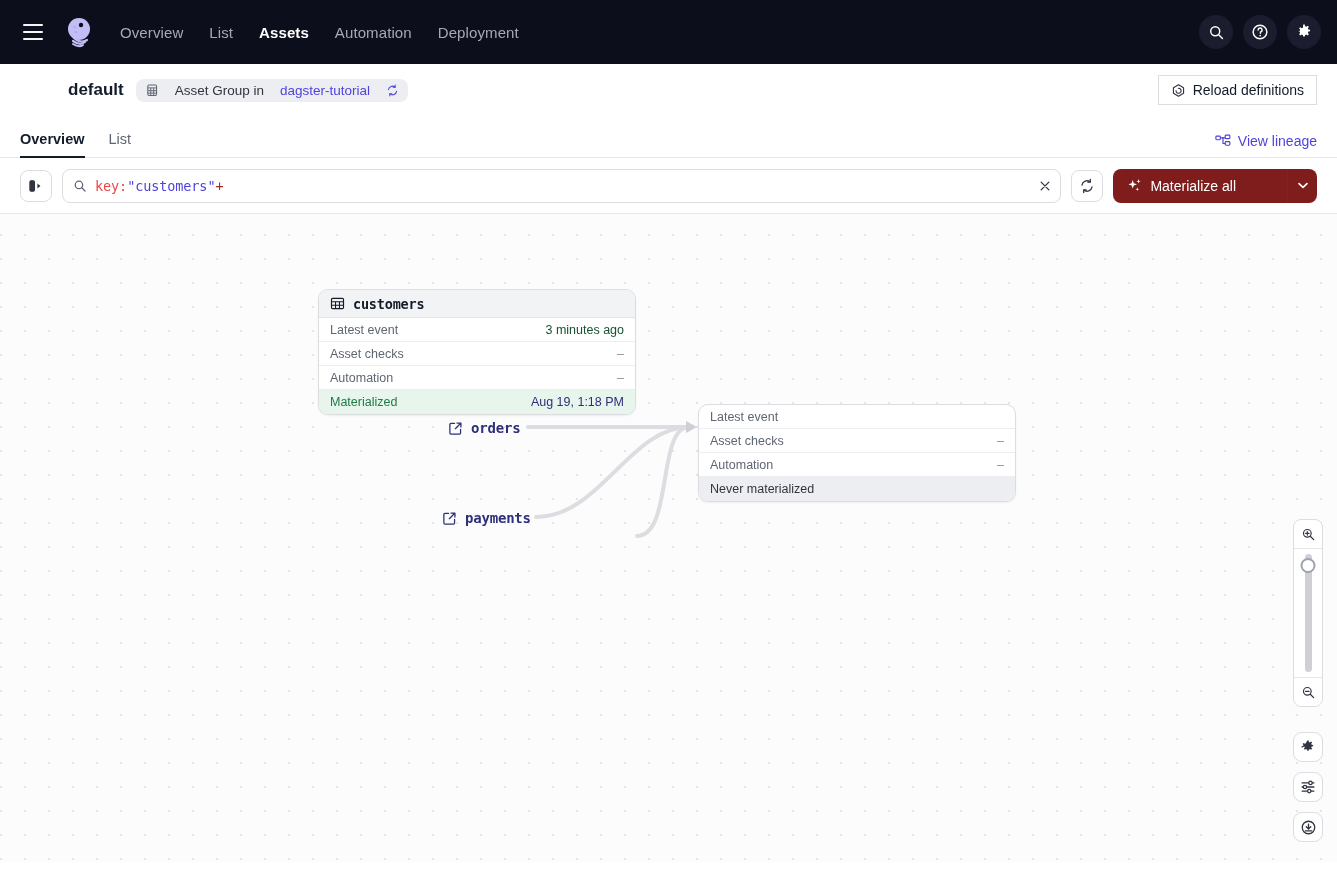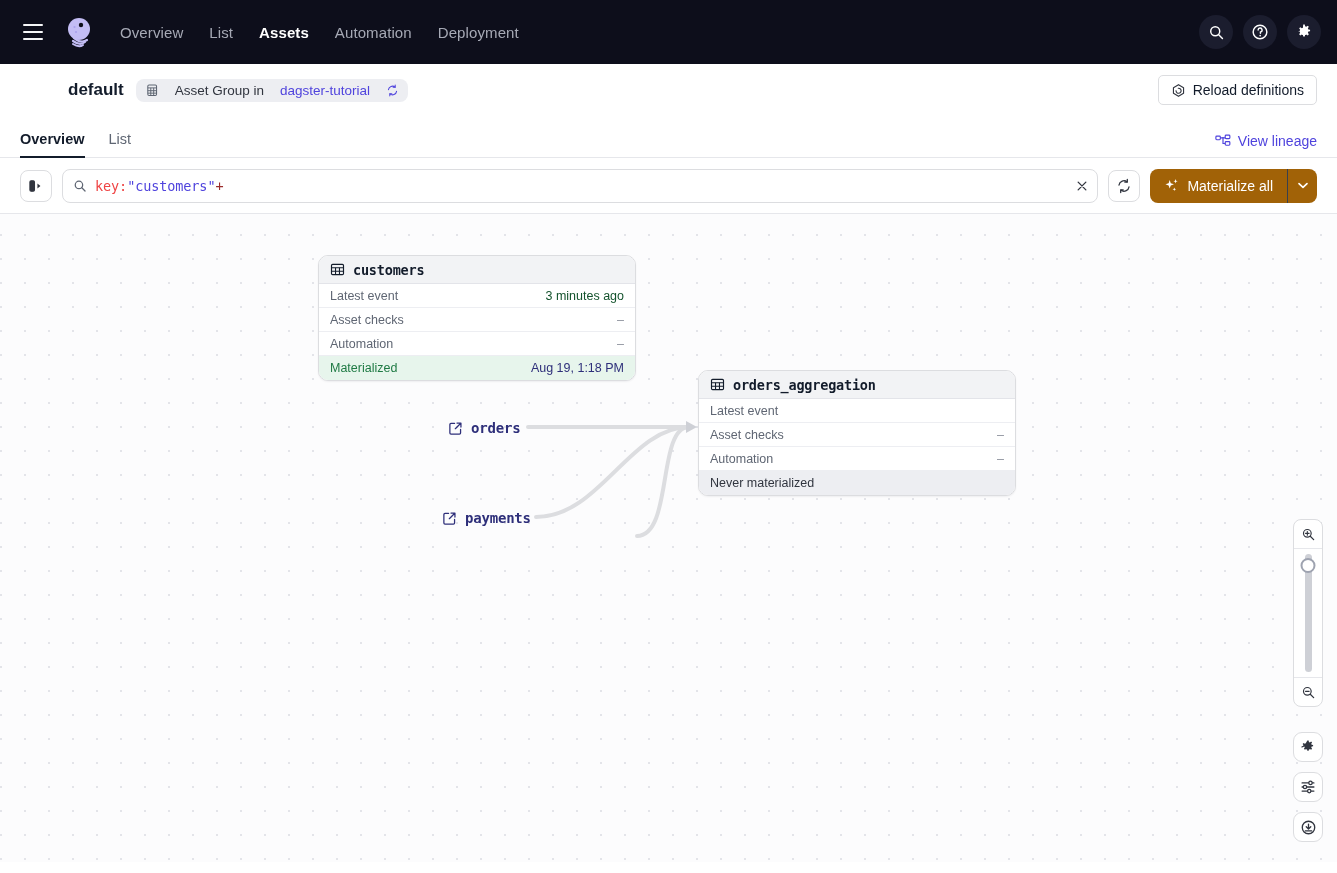--- a/index.html
+++ b/index.html
@@ -94,7 +94,7 @@
     right: 20px; top: 11px;
     display: inline-flex; align-items: center; gap: 7px;
     border: 1px solid #DCDDE0;
-    border-radius: 5px;
+    border-radius: 0;
     background: #fff;
     padding: 6px 12px;
     font-size: 14px;

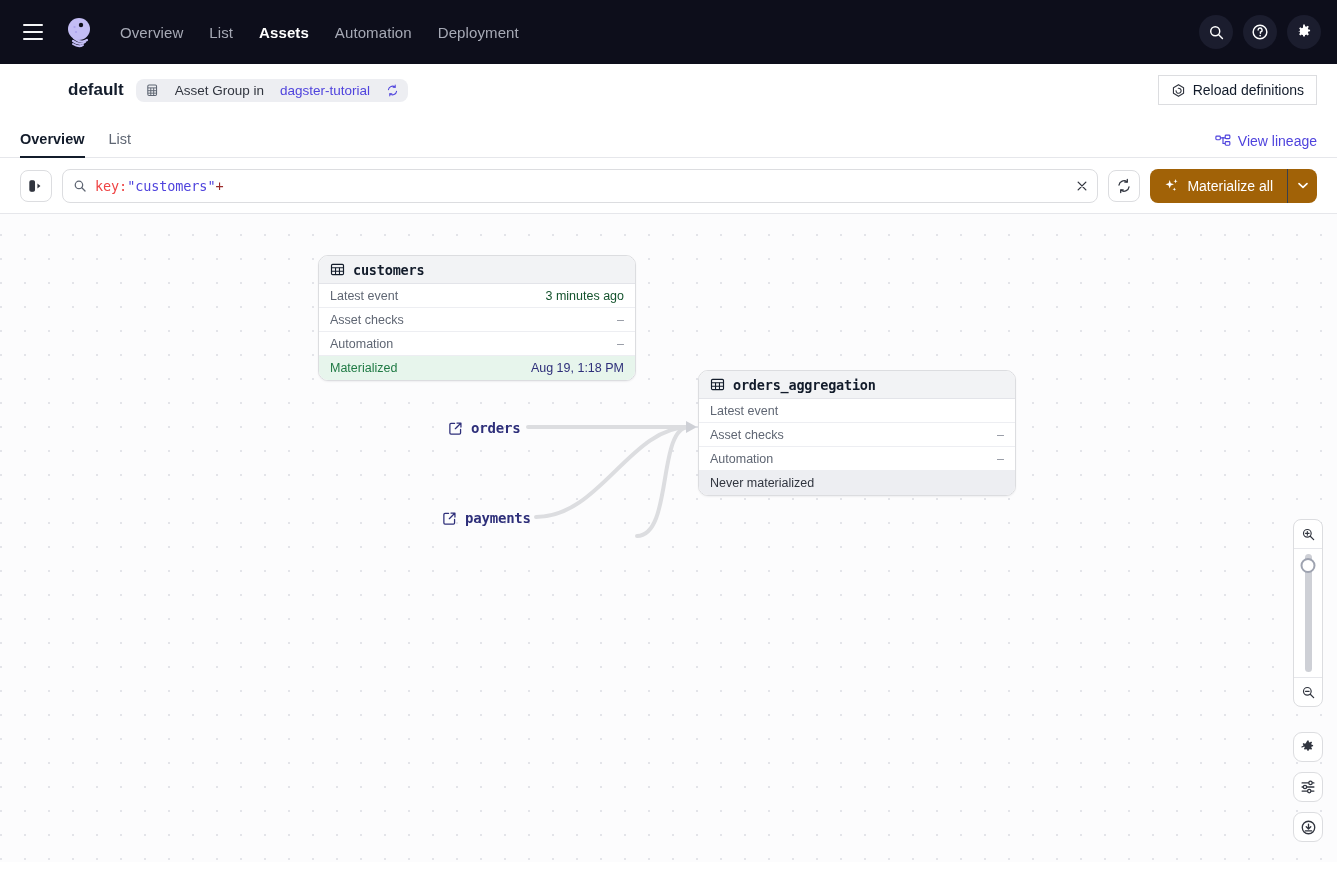--- a/index.html
+++ b/index.html
@@ -184,11 +184,12 @@
   }
   .matbtn {
     height: 34px;
-    background: #a16207;
+    background: #7f1d1d;
     border-radius: 8px;
     display: flex; align-items: stretch;
     cursor: pointer;
     flex: 0 0 auto;
+    gap: 37px;
   }
   .matbtn-main {
     display: flex; align-items: center; gap: 7px;

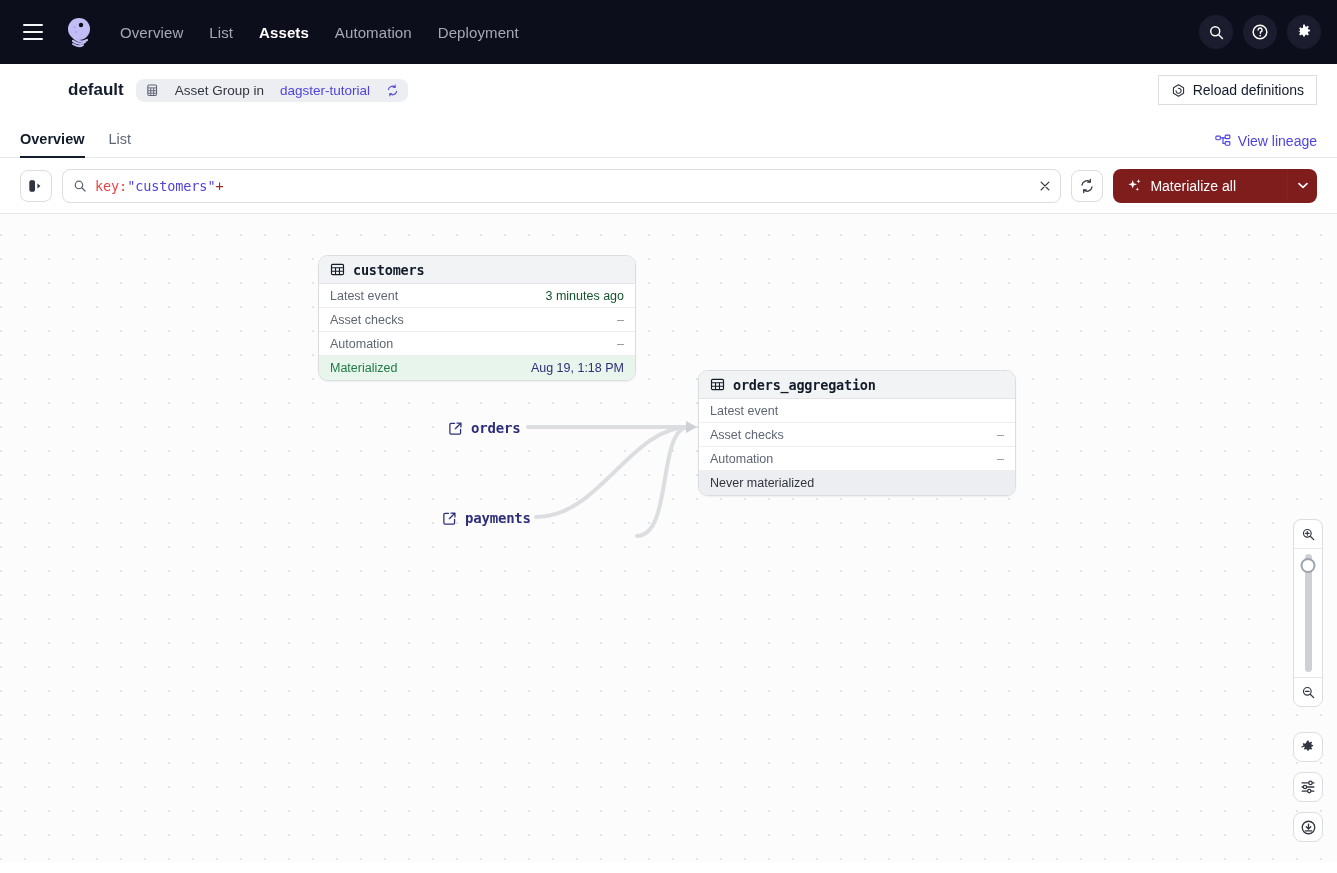--- a/index.html
+++ b/index.html
@@ -225,6 +225,7 @@
     box-shadow: 0 1px 2px rgba(16,22,40,.06);
     overflow: hidden;
     cursor: pointer;
+    margin-top: 34px;
   }
   .node-header {
     background: #F2F3F5;

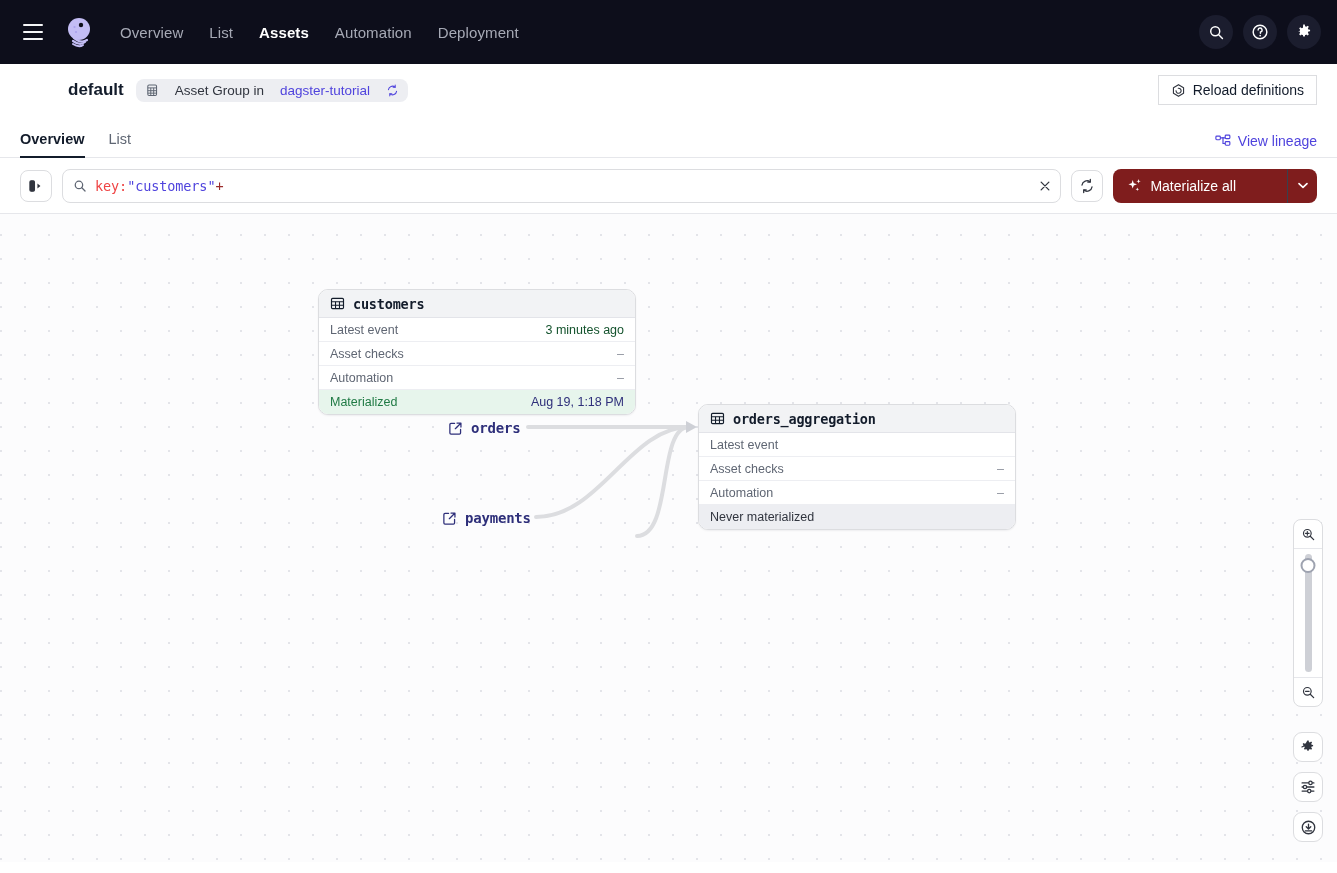--- a/index.html
+++ b/index.html
@@ -505,16 +505,6 @@
   </div>
 
   <div class="node" style="left:698px; top:156px; width:318px;">
-    <div class="node-header">
-      <svg width="15" height="15" viewBox="0 0 16 16">
-        <rect x="1.6" y="2.6" width="12.8" height="10.8" rx="1.2" stroke="#131C2B" stroke-width="1.25" fill="none"></rect>
-        <line x1="1.6" y1="6.1" x2="14.4" y2="6.1" stroke="#131C2B" stroke-width="1.15"></line>
-        <line x1="1.6" y1="9.8" x2="14.4" y2="9.8" stroke="#131C2B" stroke-width="1.15"></line>
-        <line x1="5.9" y1="6.1" x2="5.9" y2="13.4" stroke="#131C2B" stroke-width="1.15"></line>
-        <line x1="10.1" y1="6.1" x2="10.1" y2="13.4" stroke="#131C2B" stroke-width="1.15"></line>
-      </svg>
-      <span class="node-title">orders_aggregation</span>
-    </div>
     <div class="node-row">
       <span>Latest event</span>
       <span class="val"></span>

